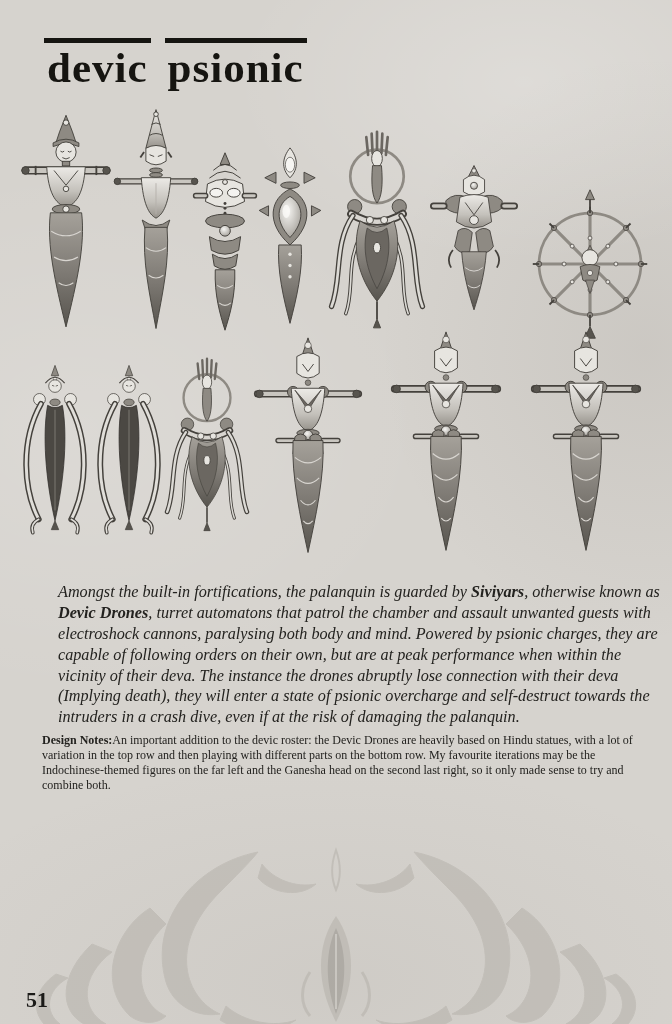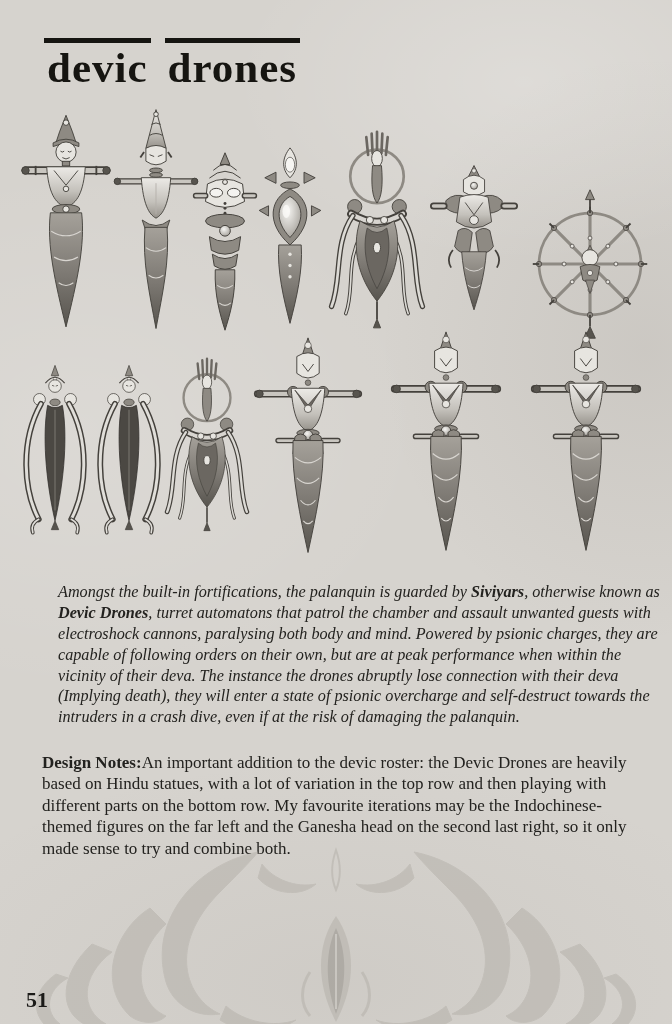--- a/index.html
+++ b/index.html
@@ -294,7 +294,7 @@
 
   <h1 class="title">
     <span class="tw">devic</span>
-    <span class="tw">drones</span>
+    <span class="tw">psionic</span>
   </h1>
 
   <div class="sheet">

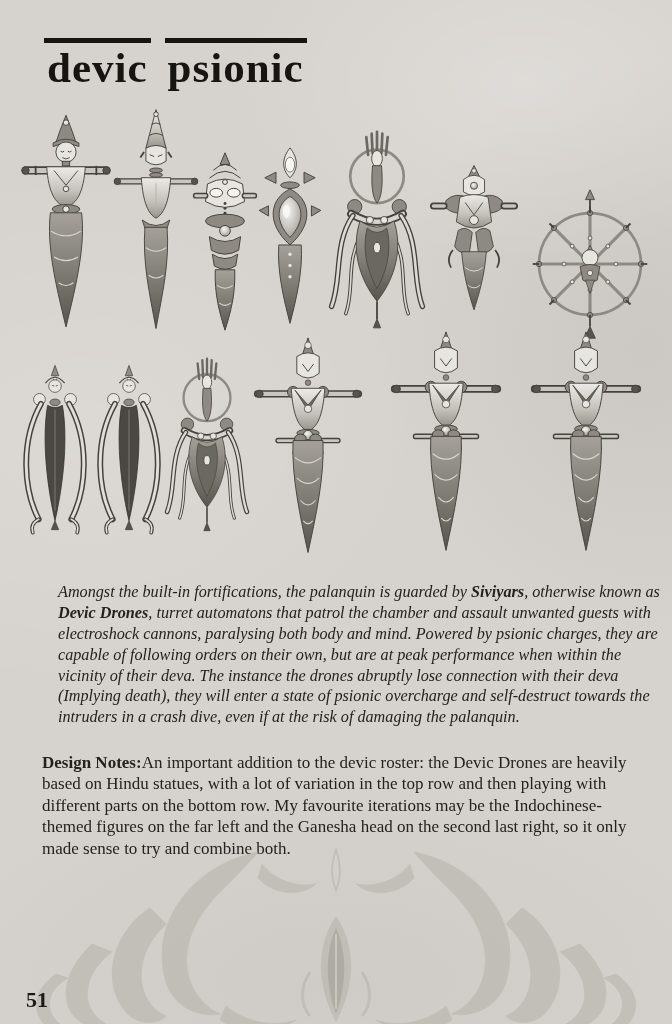--- a/index.html
+++ b/index.html
@@ -28,8 +28,8 @@
   }
   .lore strong{font-weight:bold;font-style:italic;}
   .notes{
-    position:absolute;left:42px;top:752px;width:606px;margin:0;
-    font-size:17px;line-height:1.26;color:#23221f;
+    position:absolute;left:42px;top:733px;width:606px;margin:0;
+    font-size:12px;line-height:1.26;color:#23221f;
   }
   .notes strong{font-weight:bold;}
   .ornament{position:absolute;left:0;top:824px;width:672px;height:200px;opacity:.5;}

